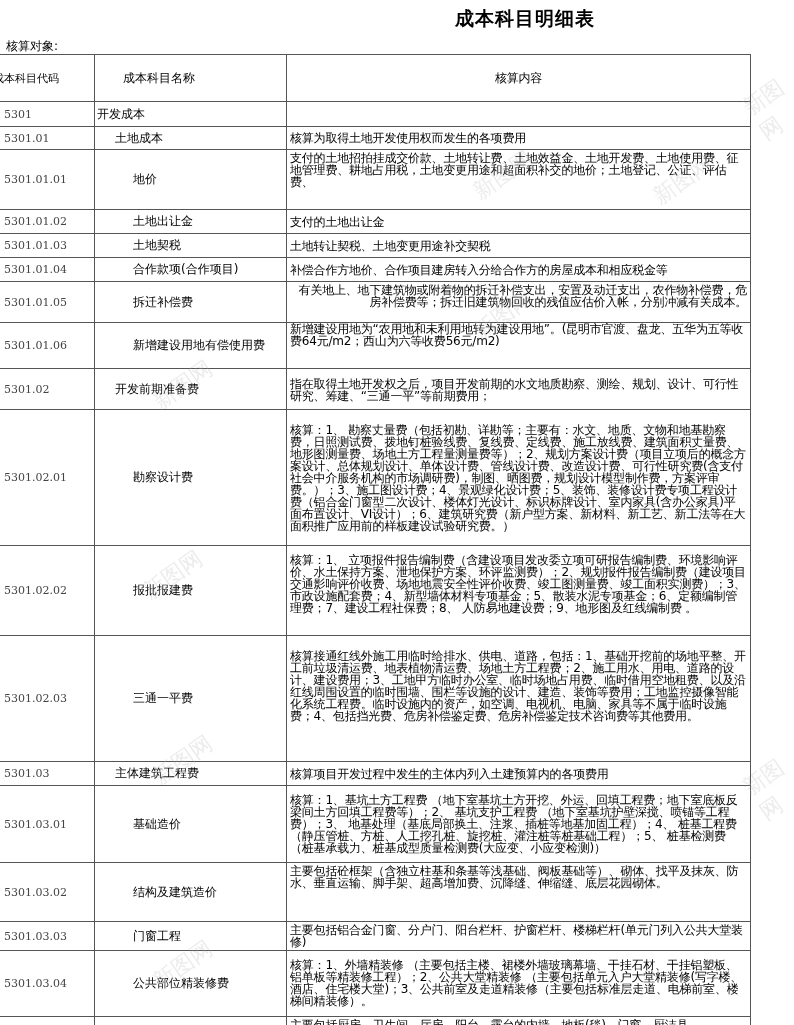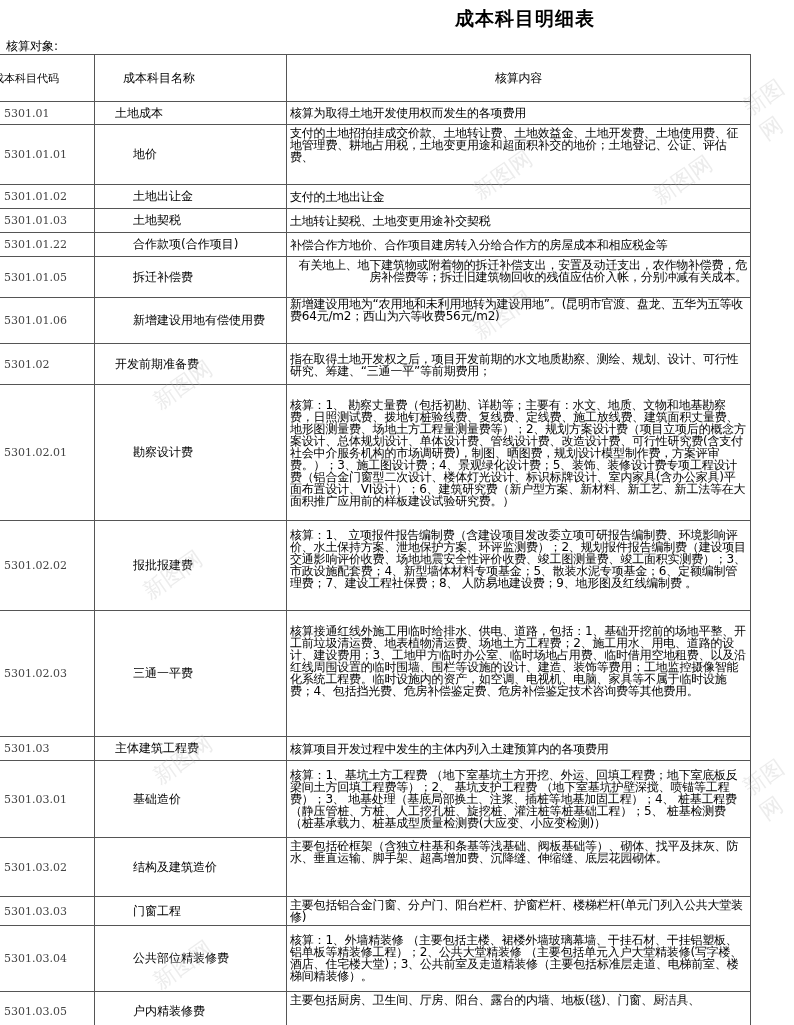--- a/index.html
+++ b/index.html
@@ -43,6 +43,11 @@
       <td class="name">成本科目名称</td>
       <td class="content">核算内容</td>
     </tr>
+  <tr style="height: 25px;">
+        <td class="code">5301</td>
+        <td class="name lvl0">开发成本</td>
+        <td class="content single"></td>
+      </tr>
       <tr style="height: 23px;">
         <td class="code">5301.01</td>
         <td class="name lvl1">土地成本</td>

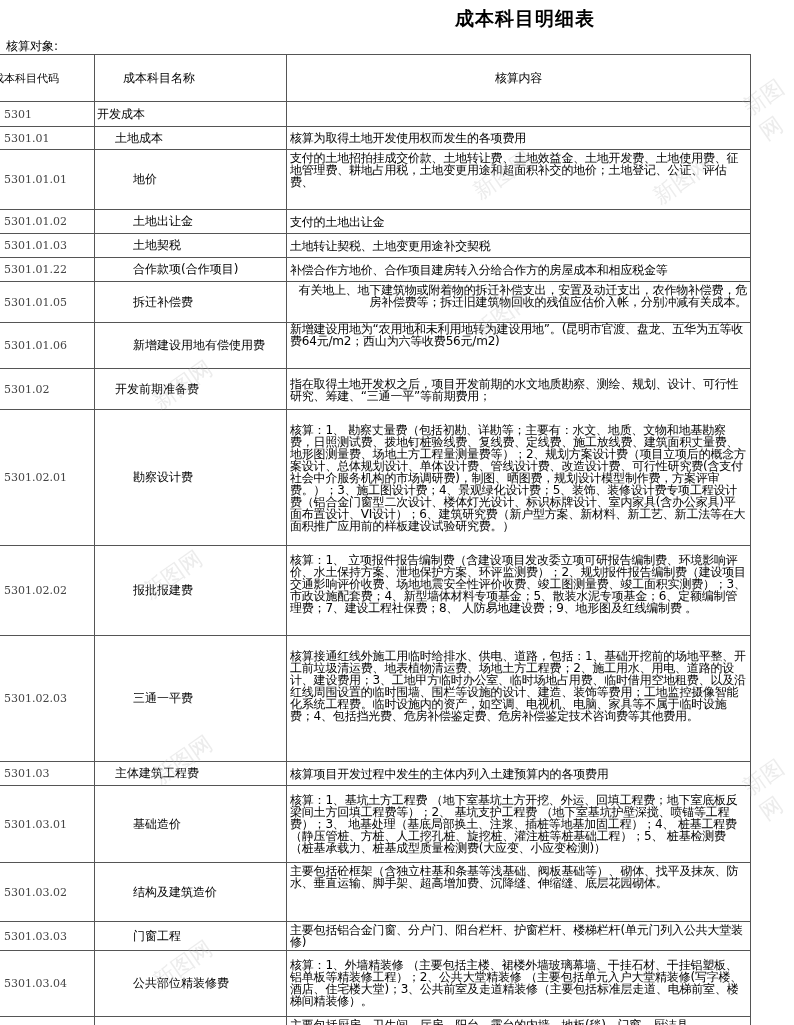--- a/index.html
+++ b/index.html
@@ -69,7 +69,7 @@
         <td class="content single">土地转让契税、土地变更用途补交契税</td>
       </tr>
       <tr style="height: 24px;">
-        <td class="code">5301.01.22</td>
+        <td class="code">5301.01.04</td>
         <td class="name lvl2">合作款项(合作项目)</td>
         <td class="content single">补偿合作方地价、合作项目建房转入分给合作方的房屋成本和相应税金等</td>
       </tr>

